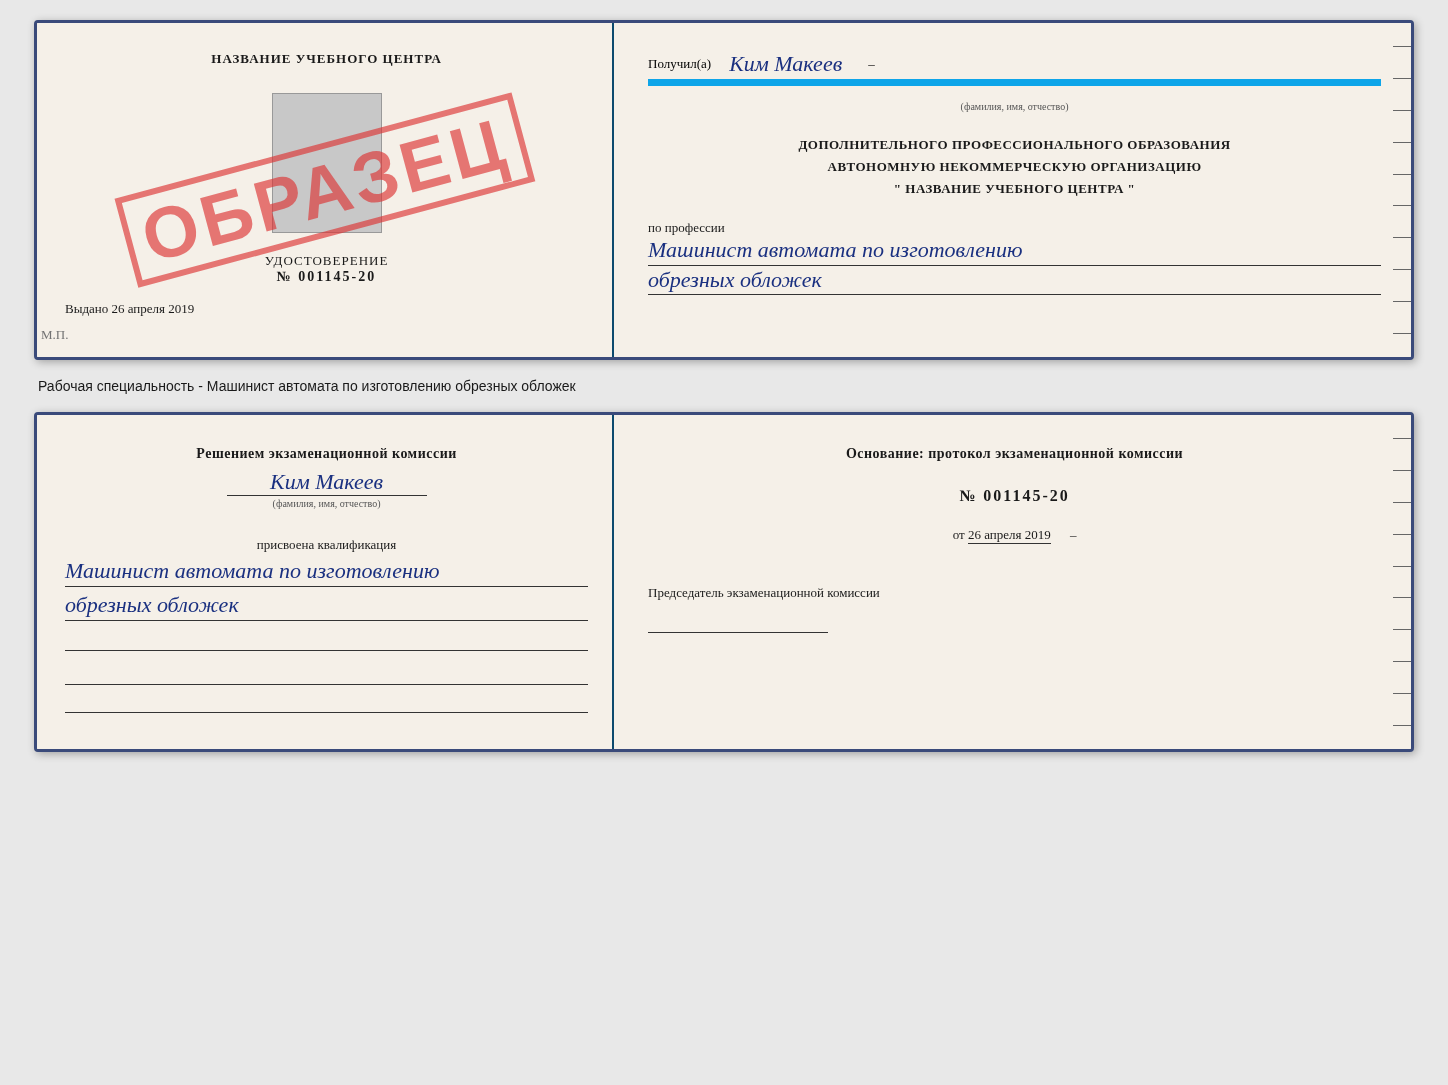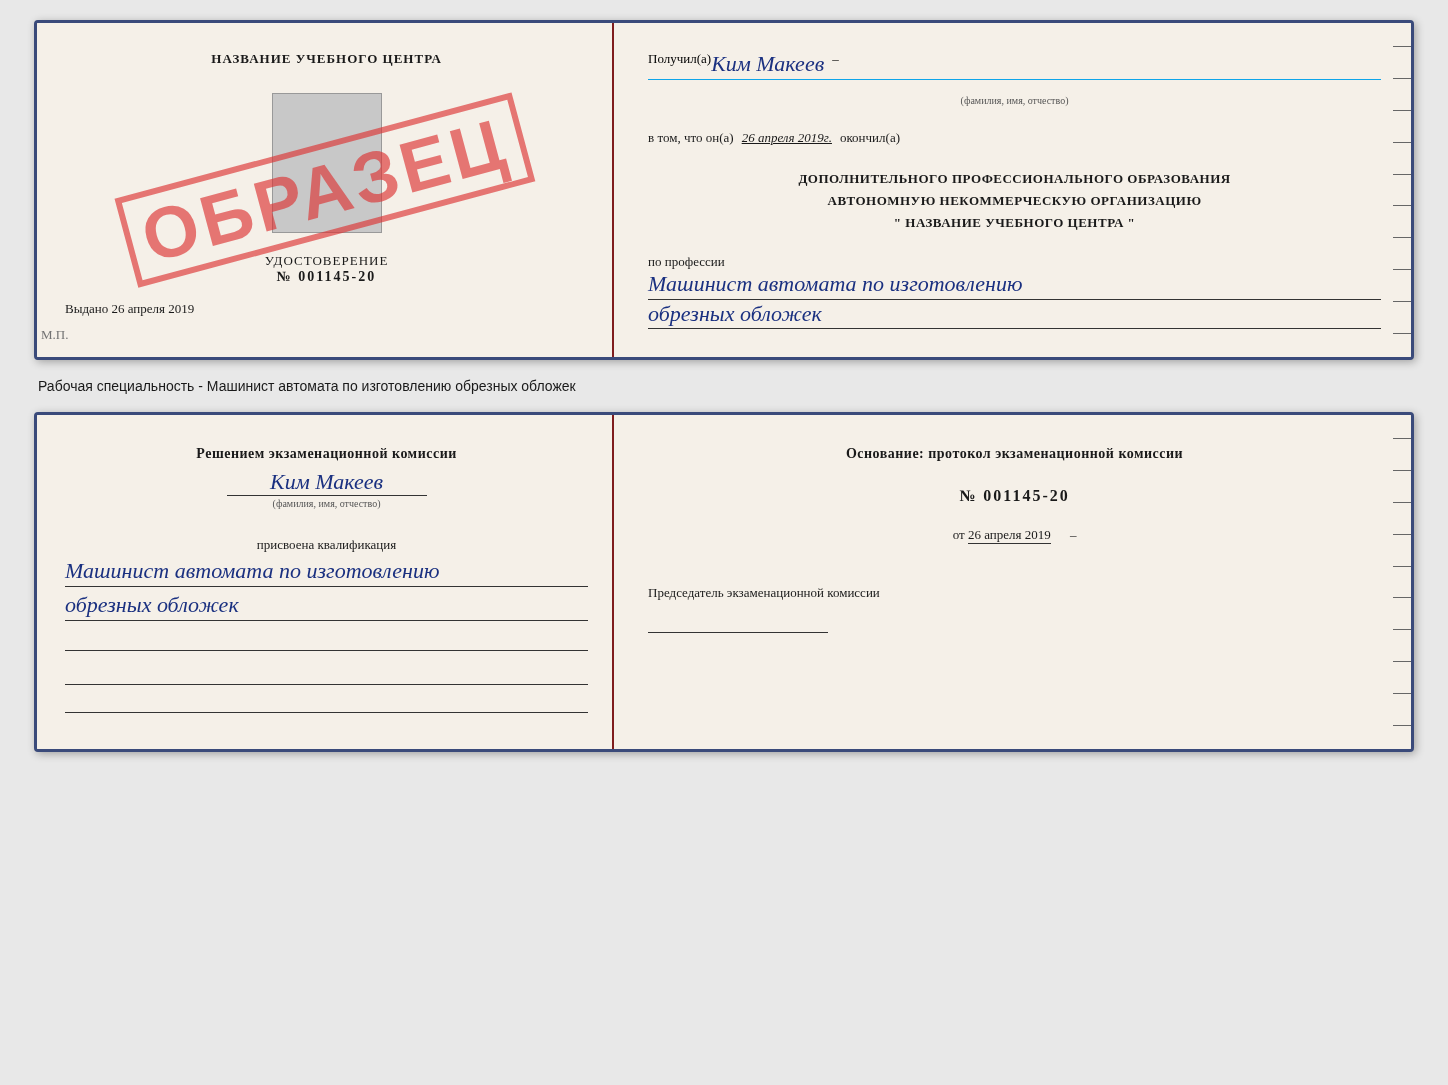--- a/index.html
+++ b/index.html
@@ -38,7 +38,7 @@
     
     .doc-left {
       width: 42%;
-      border-right: 2px solid #7f1d1d;
+      border-right: 2px solid #0c4a6e;
       padding: 28px 24px 20px 28px;
       display: flex;
       flex-direction: column;

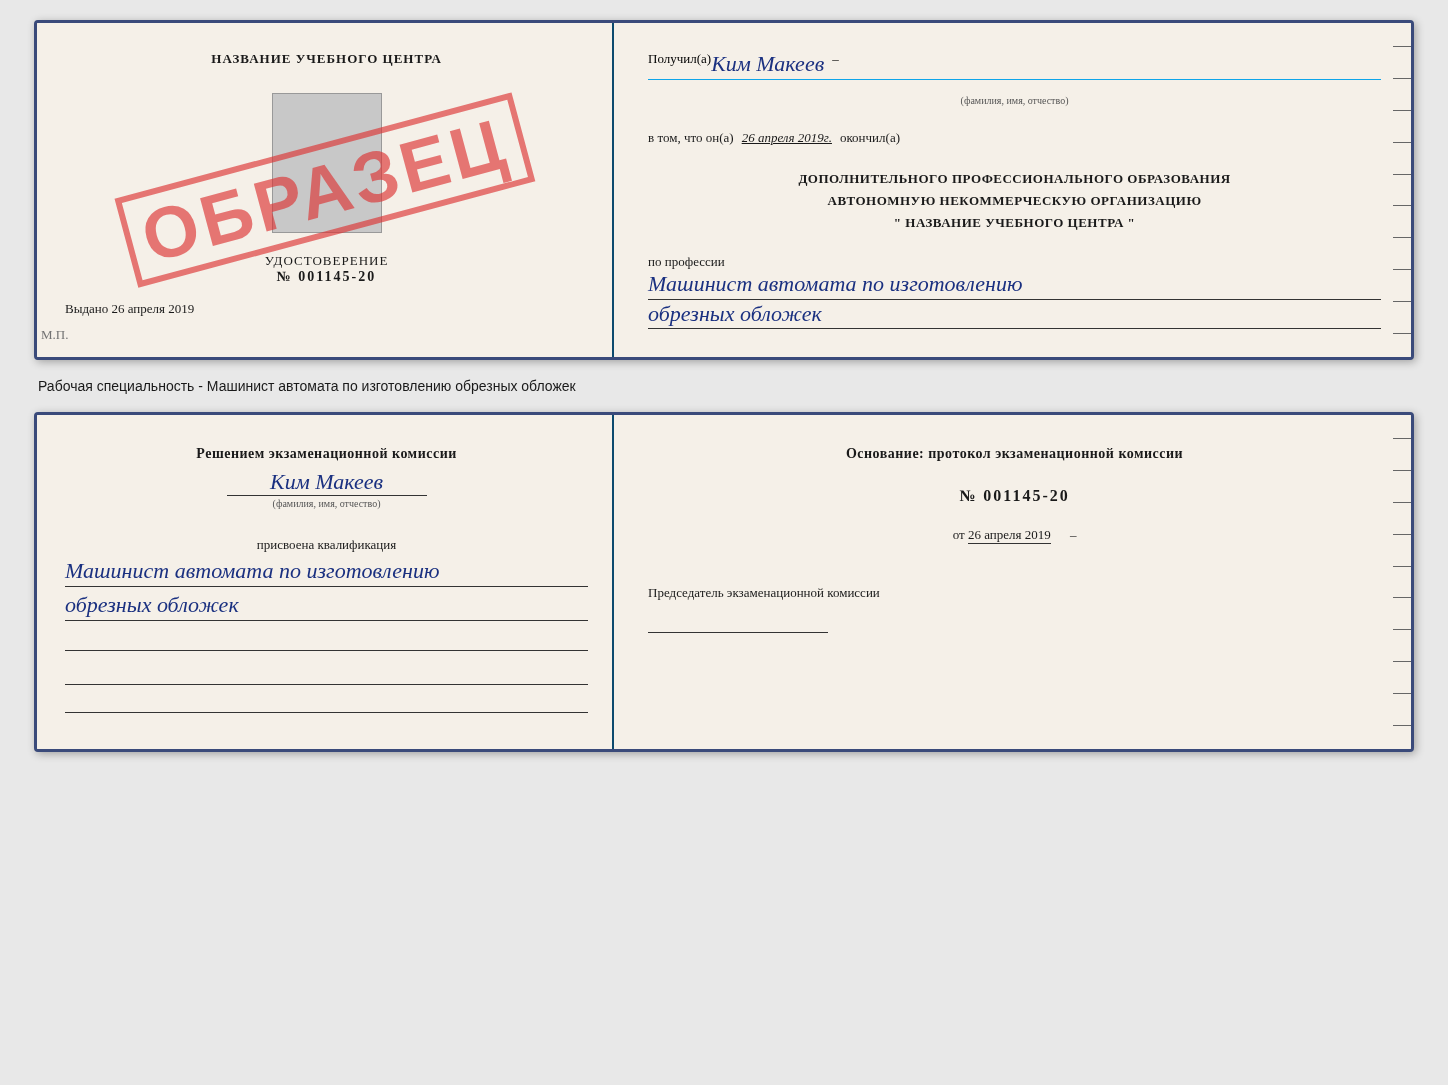--- a/index.html
+++ b/index.html
@@ -356,7 +356,7 @@
     </div>
 
     <div class="doc-right">
-      <div style="display:flex;align-items:flex-start;gap:0;border-bottom:1px solid #0ea5e9;padding-bottom:2px;">
+      <div style="display:flex;align-items:center;gap:18px;border-bottom:7px solid #0ea5e9;padding-bottom:2px;">
         <span style="font-size:13px;">Получил(а)</span>
         <span class="recipient-name">Ким Макеев</span>
         <span style="font-size:13px;margin-left:8px;">–</span>

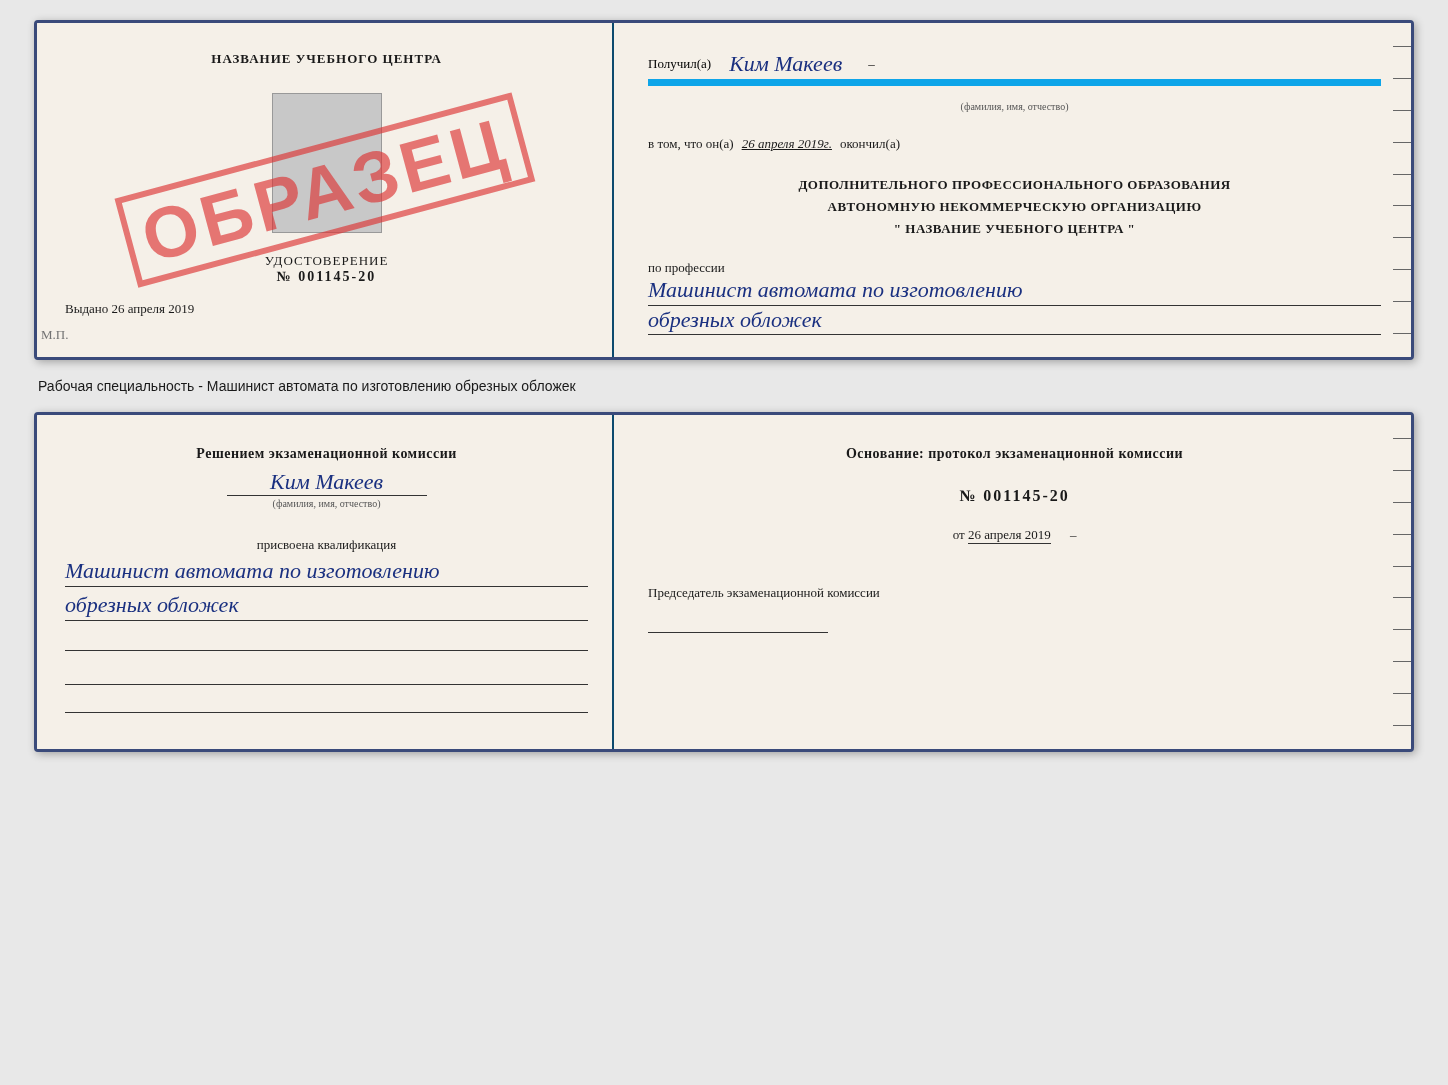--- a/index.html
+++ b/index.html
@@ -363,11 +363,6 @@
       </div>
       <div style="font-size:10px;color:#555;text-align:center;margin-top:1px;">(фамилия, имя, отчество)</div>
 
-      <div class="date-line" style="margin-top:10px;">
-        <span style="font-size:13px;">в том, что он(а)</span>
-        <span class="date-value">26 апреля 2019г.</span>
-        <span style="font-size:13px;">окончил(а)</span>
-      </div>
 
       <div class="org-block" style="margin-top:8px;">
         <div>ДОПОЛНИТЕЛЬНОГО ПРОФЕССИОНАЛЬНОГО ОБРАЗОВАНИЯ</div>

